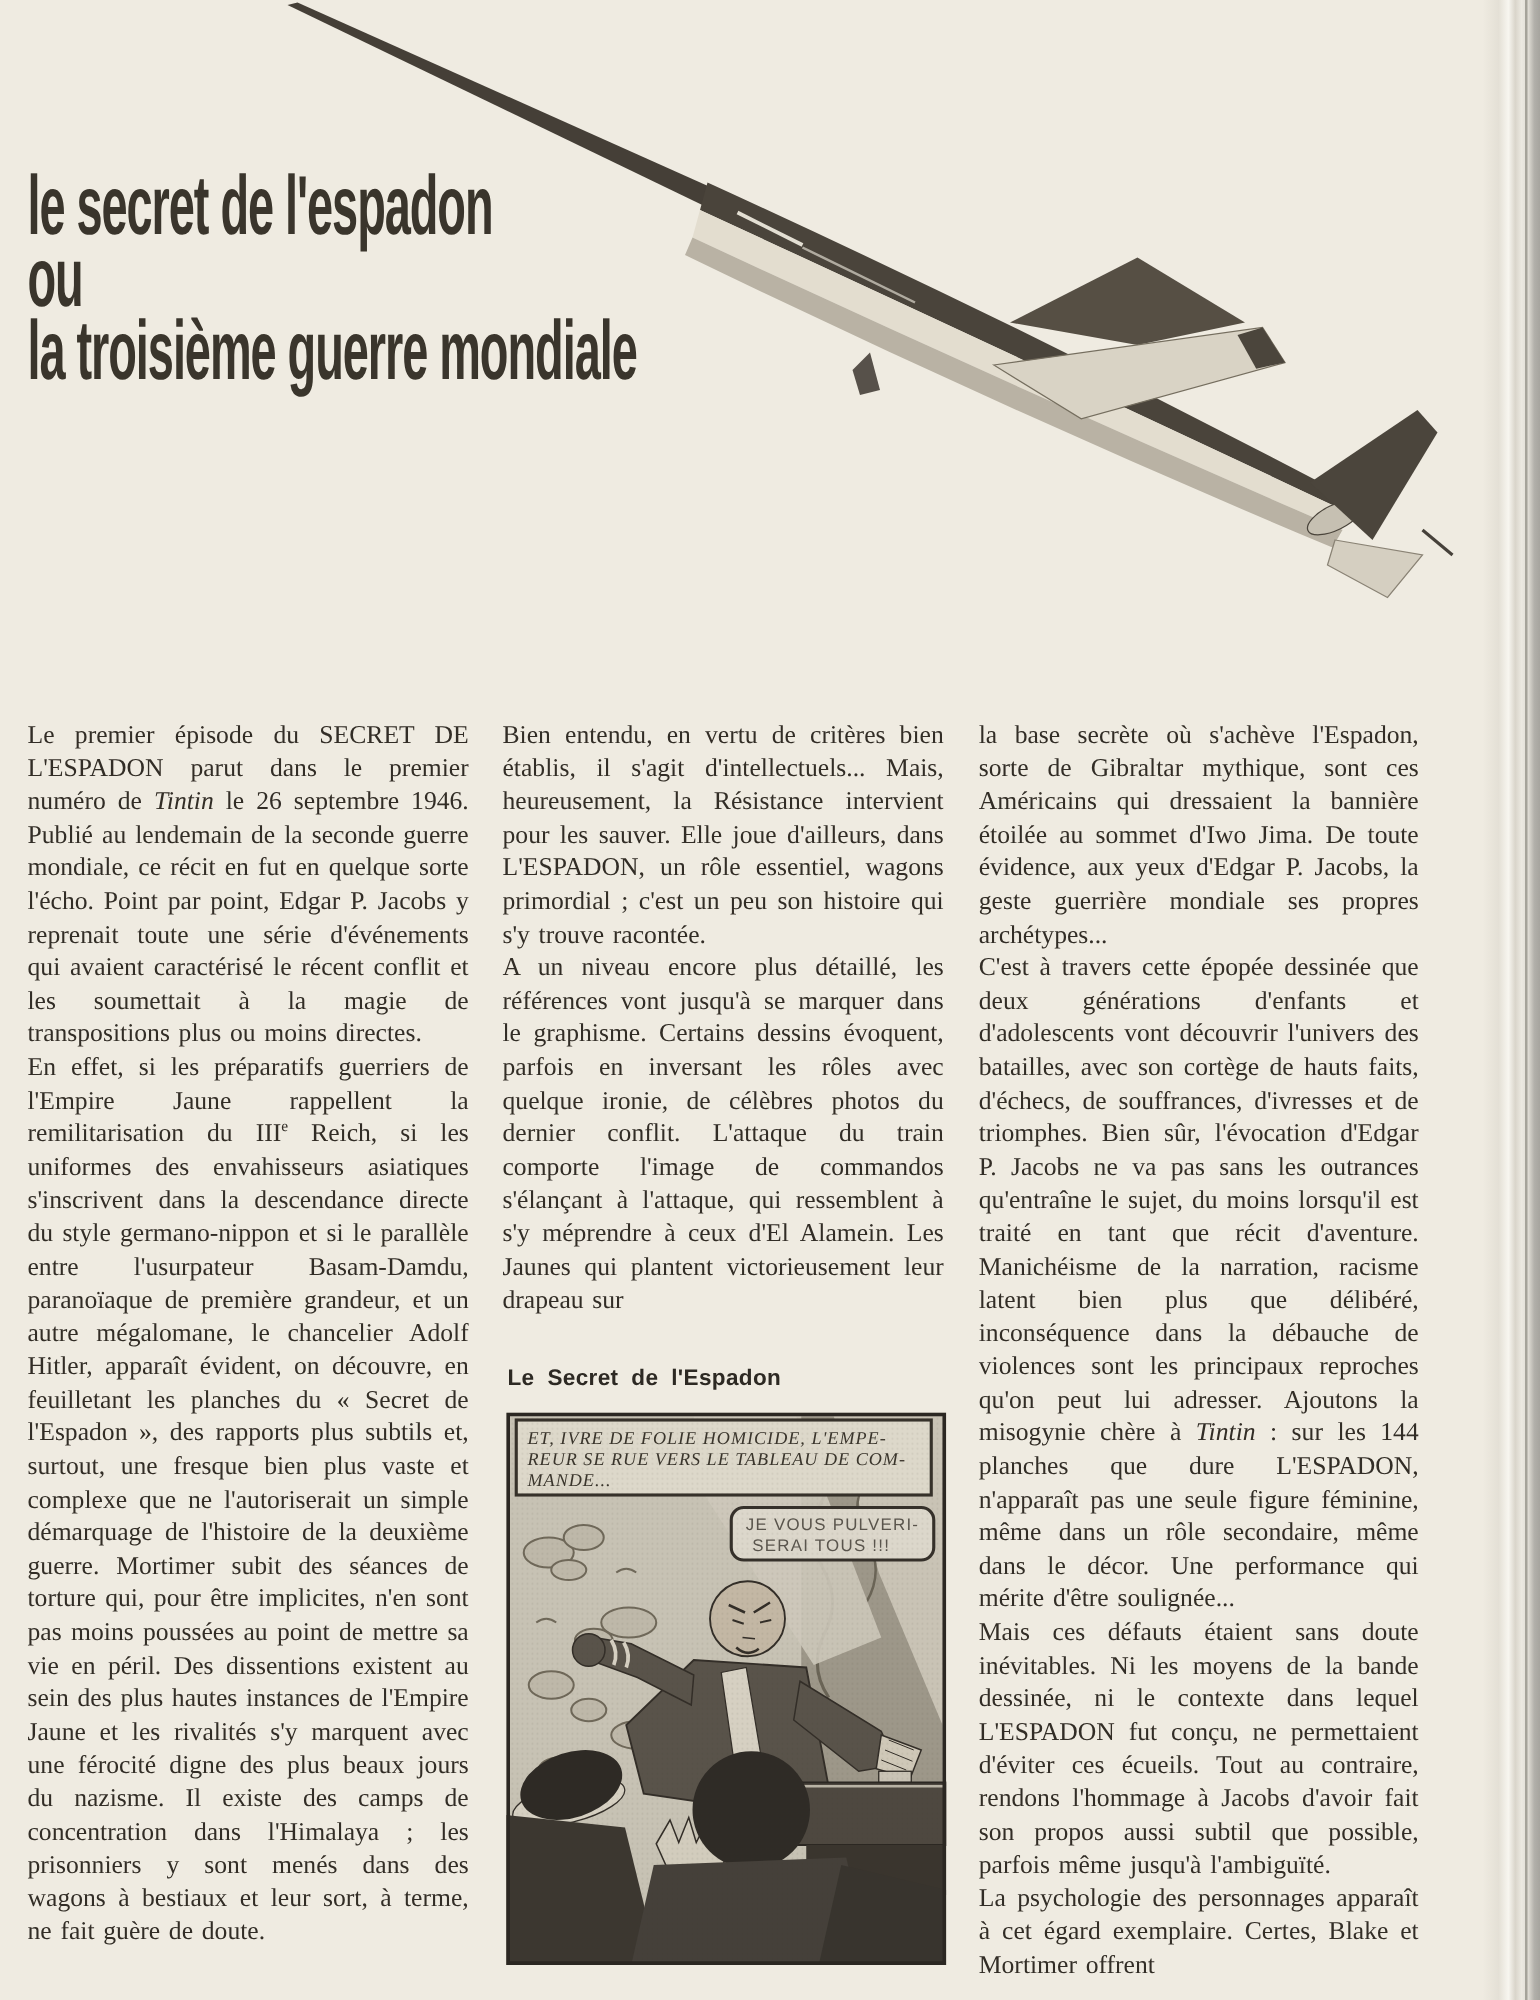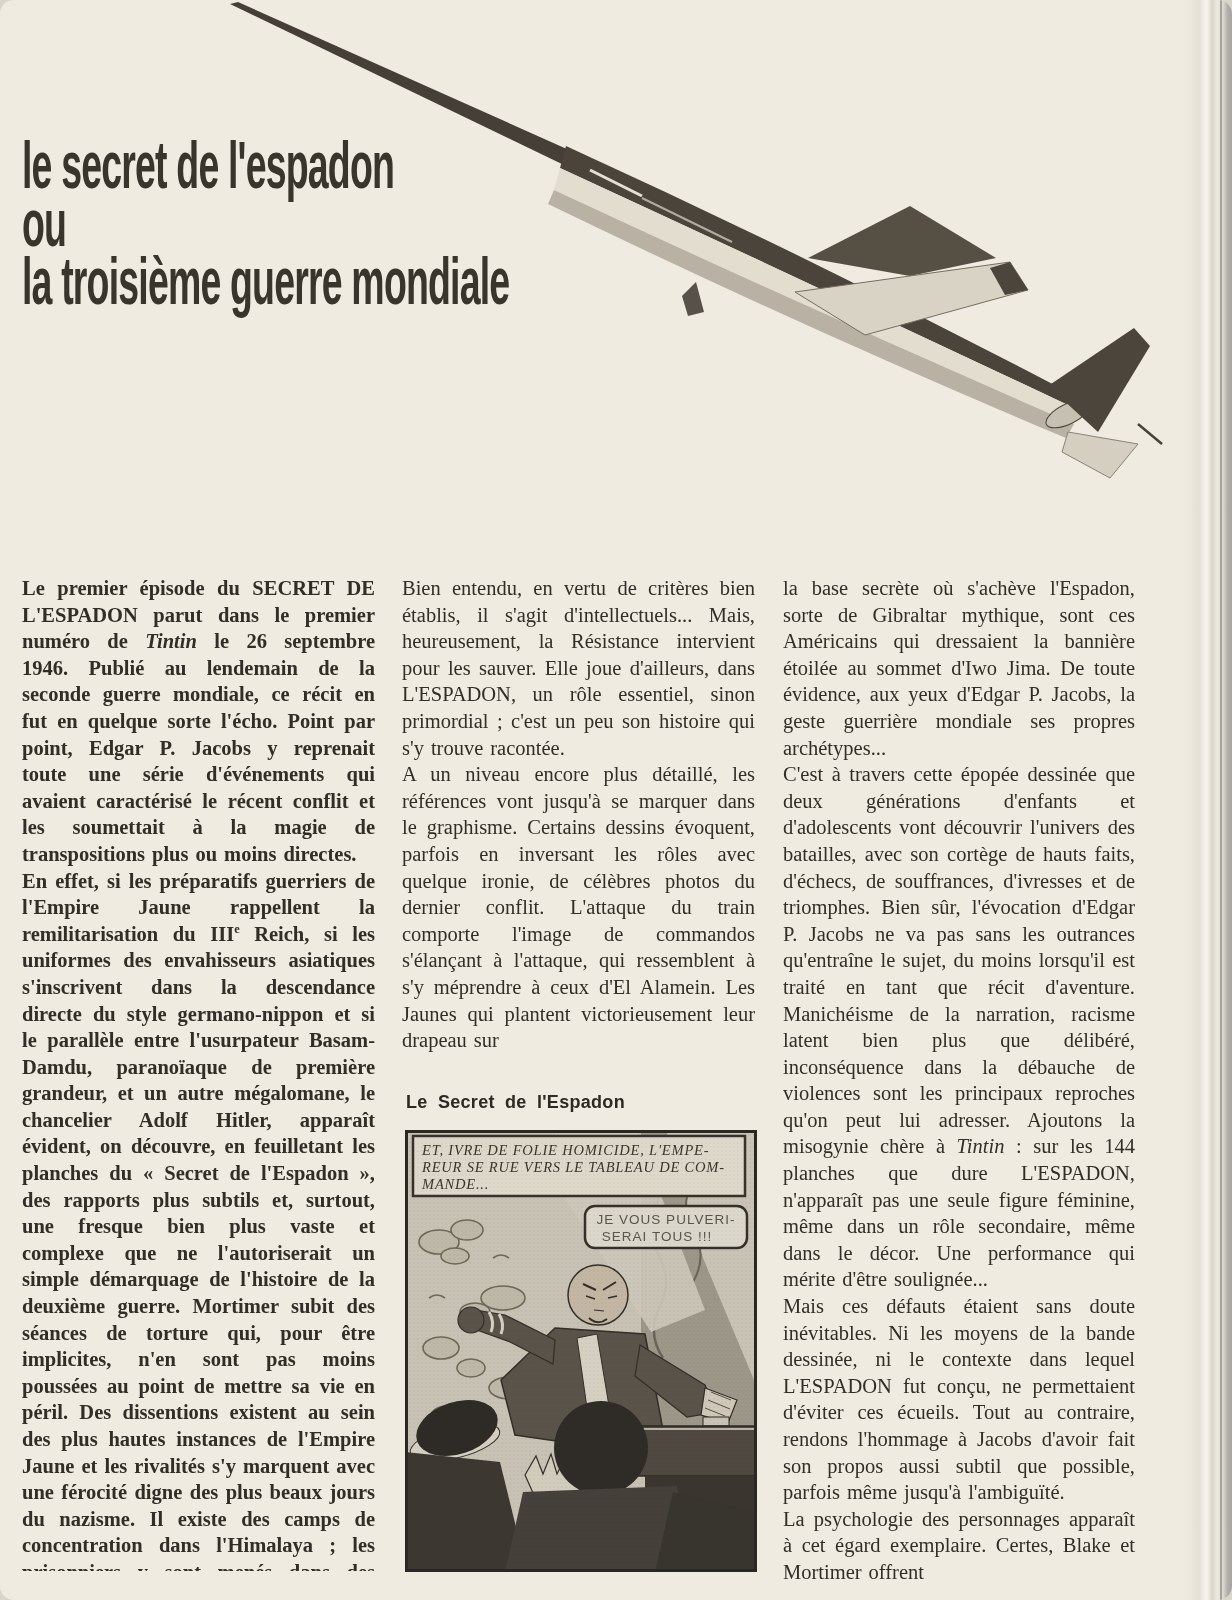--- a/index.html
+++ b/index.html
@@ -9,7 +9,6 @@
     background:#efebe1;
     overflow:hidden;
     font-family:"Liberation Serif", serif;
-    border-radius:14px;
   }
   
   .headline{position:absolute;left:22px;top:136px;z-index:3;}

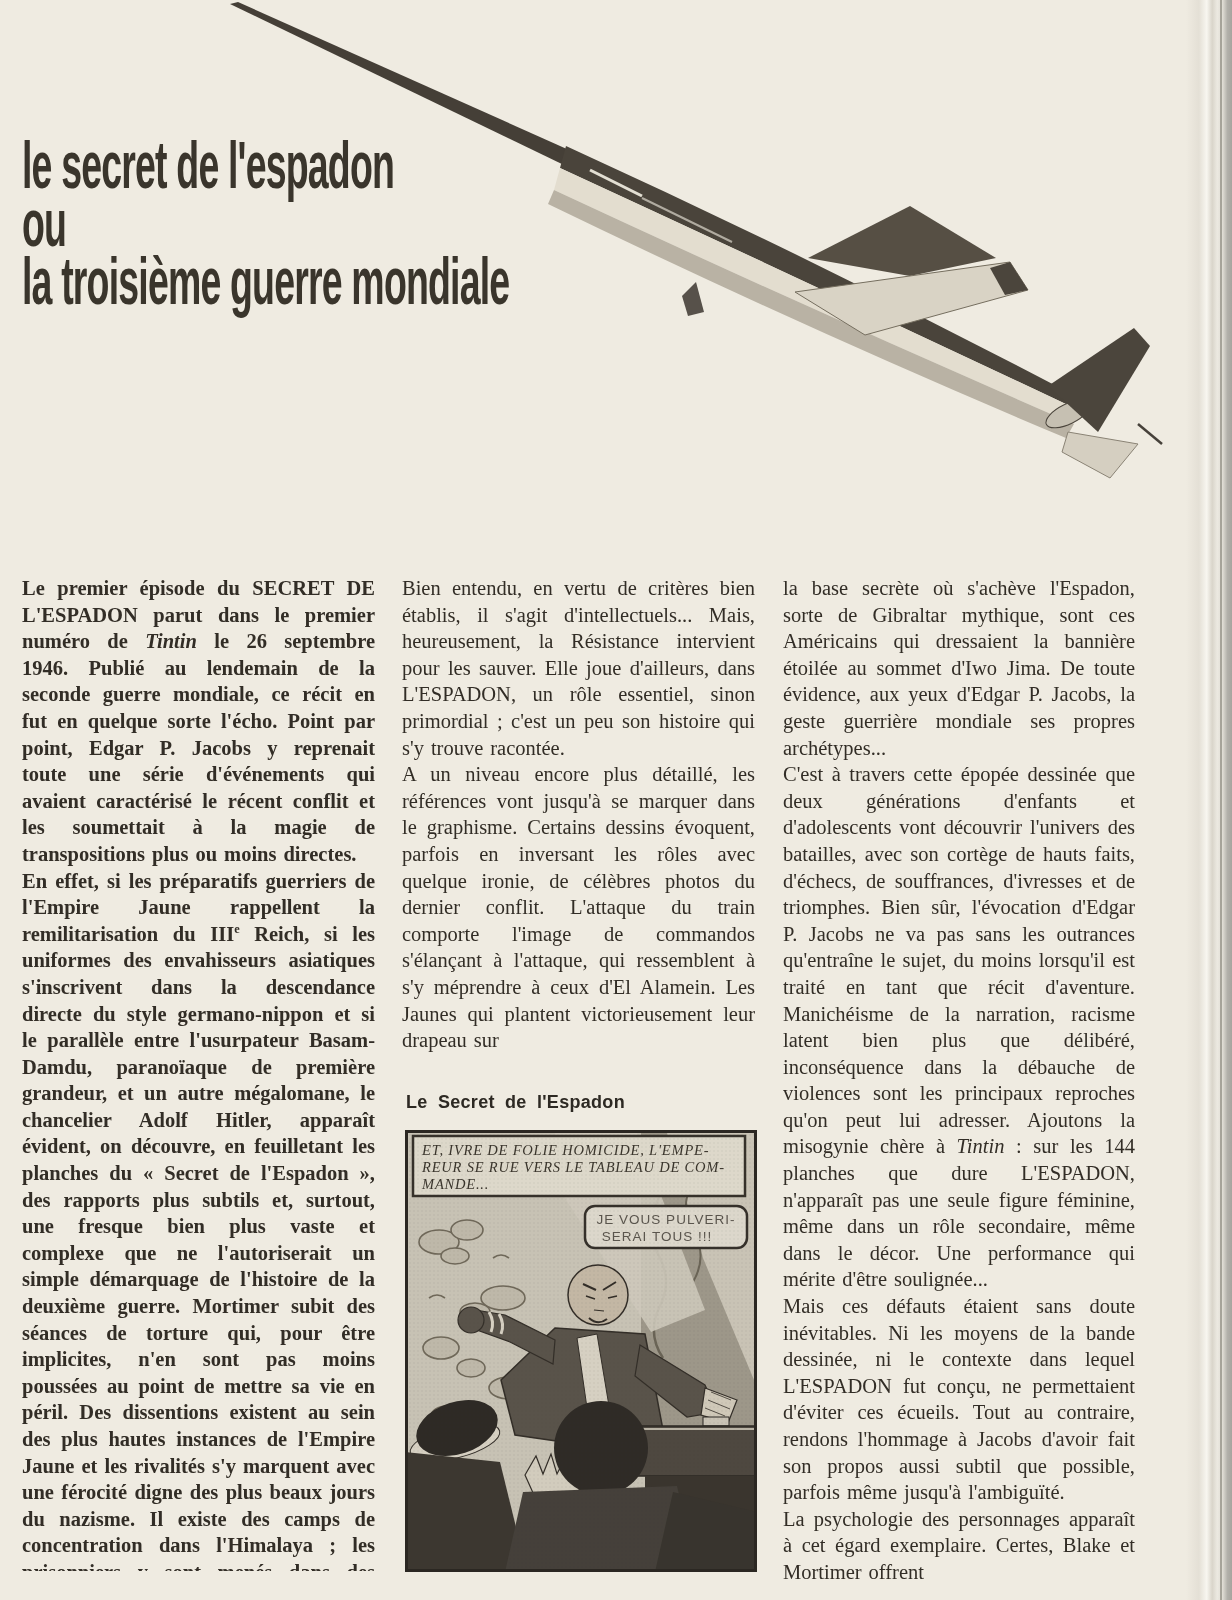--- a/index.html
+++ b/index.html
@@ -34,7 +34,7 @@
     word-spacing:0.09em;
     overflow:hidden;
   }
-  .col1{left:22px;width:353px;height:996px;font-weight:bold;}
+  .col1{left:22px;width:353px;height:996px;}
   .col2{left:402px;width:353px;height:500px;}
   .col3{left:783px;width:352px;height:1004px;}
   .para{margin:0;}

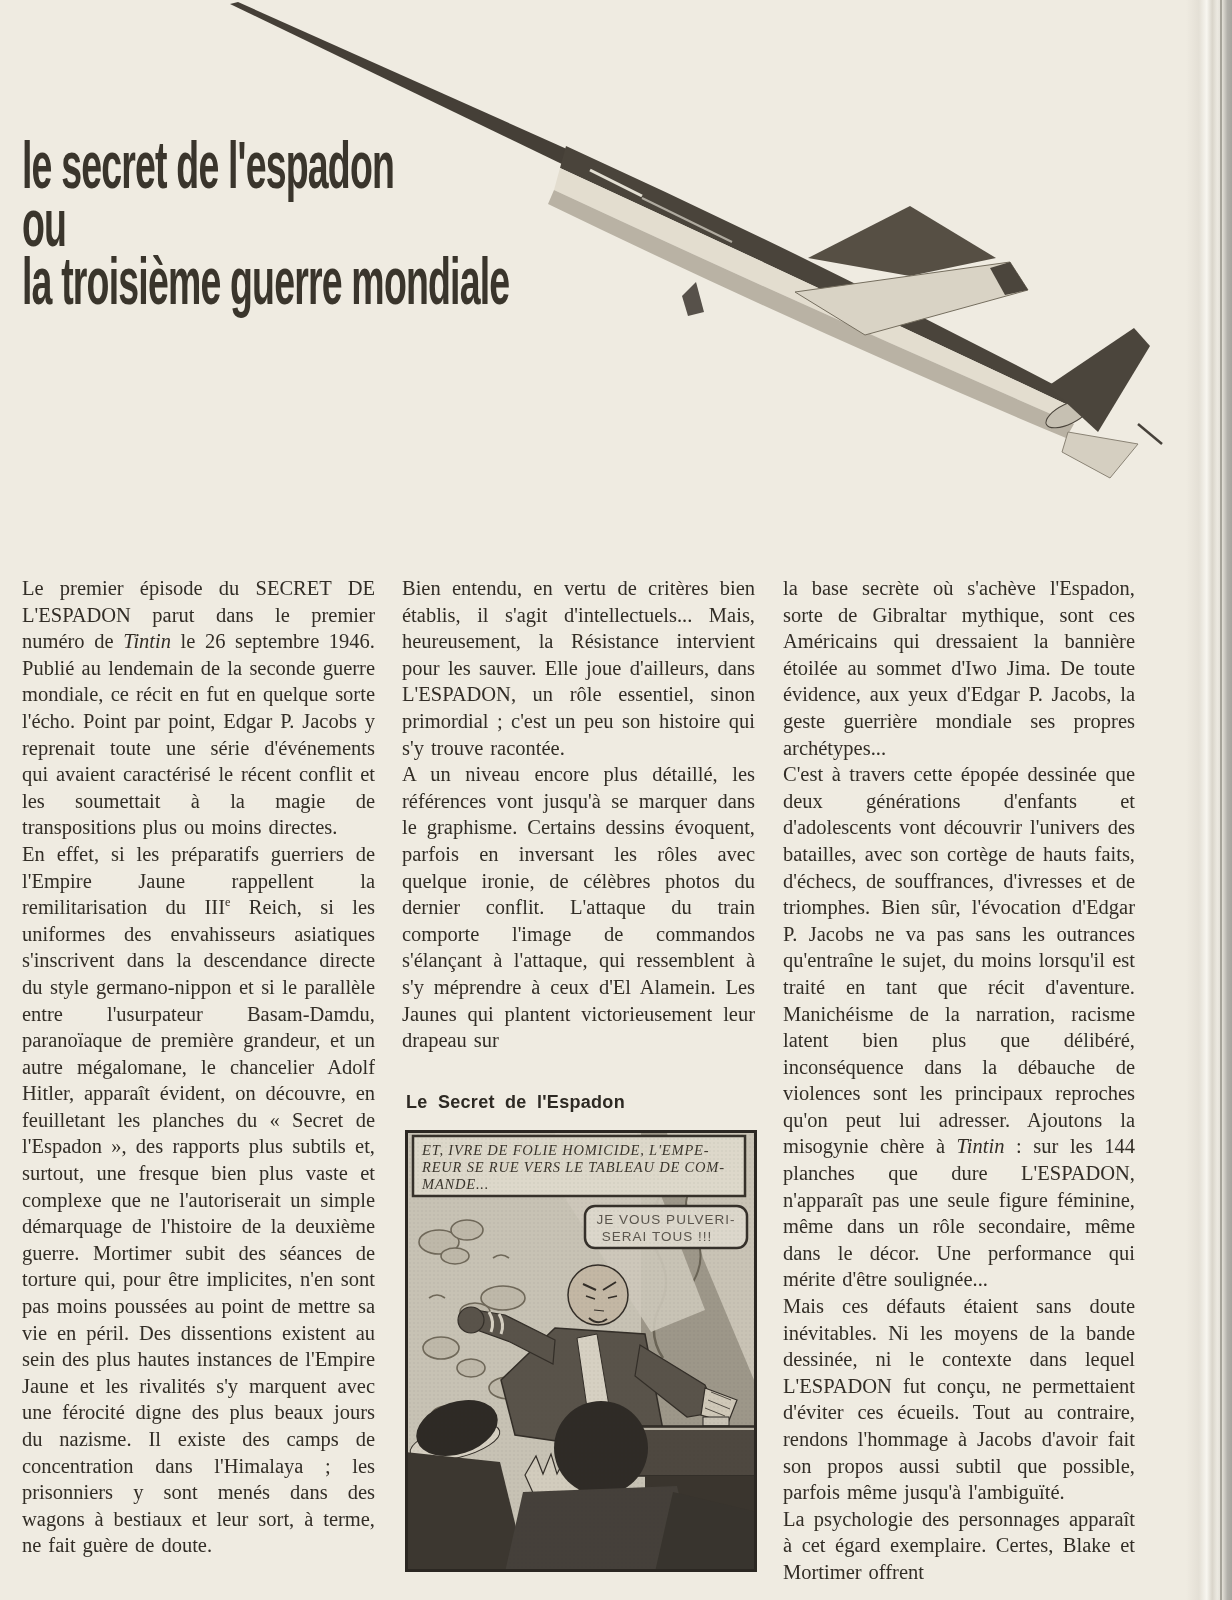--- a/index.html
+++ b/index.html
@@ -107,7 +107,7 @@
       <p class="para"><span>En effet, si les préparatifs guerriers de l'Empire Jaune rappellent la remilitarisation du III</span><sup>e</sup><span> Reich, si les uniformes des envahisseurs asiatiques s'inscrivent dans la descendance directe du style germano-nippon et si le parallèle entre l'usurpateur Basam-Damdu, paranoïaque de première grandeur, et un autre mégalomane, le chancelier Adolf Hitler, apparaît évident, on découvre, en feuilletant les planches du « Secret de l'Espadon », des rapports plus subtils et, surtout, une fresque bien plus vaste et complexe que ne l'autoriserait un simple démarquage de l'histoire de la deuxième guerre. Mortimer subit des séances de torture qui, pour être implicites, n'en sont pas moins poussées au point de mettre sa vie en péril. Des dissentions existent au sein des plus hautes instances de l'Empire Jaune et les rivalités s'y marquent avec une férocité digne des plus beaux jours du nazisme. Il existe des camps de concentration dans l'Himalaya ; les prisonniers y sont menés dans des wagons à bestiaux et leur sort, à terme, ne fait guère de doute.</span></p>
     </div>
   <div class="col col2">
-      <p class="para"><span>Bien entendu, en vertu de critères bien établis, il s'agit d'intellectuels... Mais, heureusement, la Résistance intervient pour les sauver. Elle joue d'ailleurs, dans L'ESPADON, un rôle essentiel, sinon primordial ; c'est un peu son histoire qui s'y trouve racontée.</span></p>
+      <p class="para"><span>Bien entendu, en vertu de critères bien établis, il s'agit d'intellectuels... Mais, heureusement, la Résistance intervient pour les sauver. Elle joue d'ailleurs, dans L'ESPADON, un rôle essentiel, wagons primordial ; c'est un peu son histoire qui s'y trouve racontée.</span></p>
       <p class="para"><span>A un niveau encore plus détaillé, les références vont jusqu'à se marquer dans le graphisme. Certains dessins évoquent, parfois en inversant les rôles avec quelque ironie, de célèbres photos du dernier conflit. L'attaque du train comporte l'image de commandos s'élançant à l'attaque, qui ressemblent à s'y méprendre à ceux d'El Alamein. Les Jaunes qui plantent victorieusement leur drapeau sur</span></p>
     </div>
   <div class="col col3">

